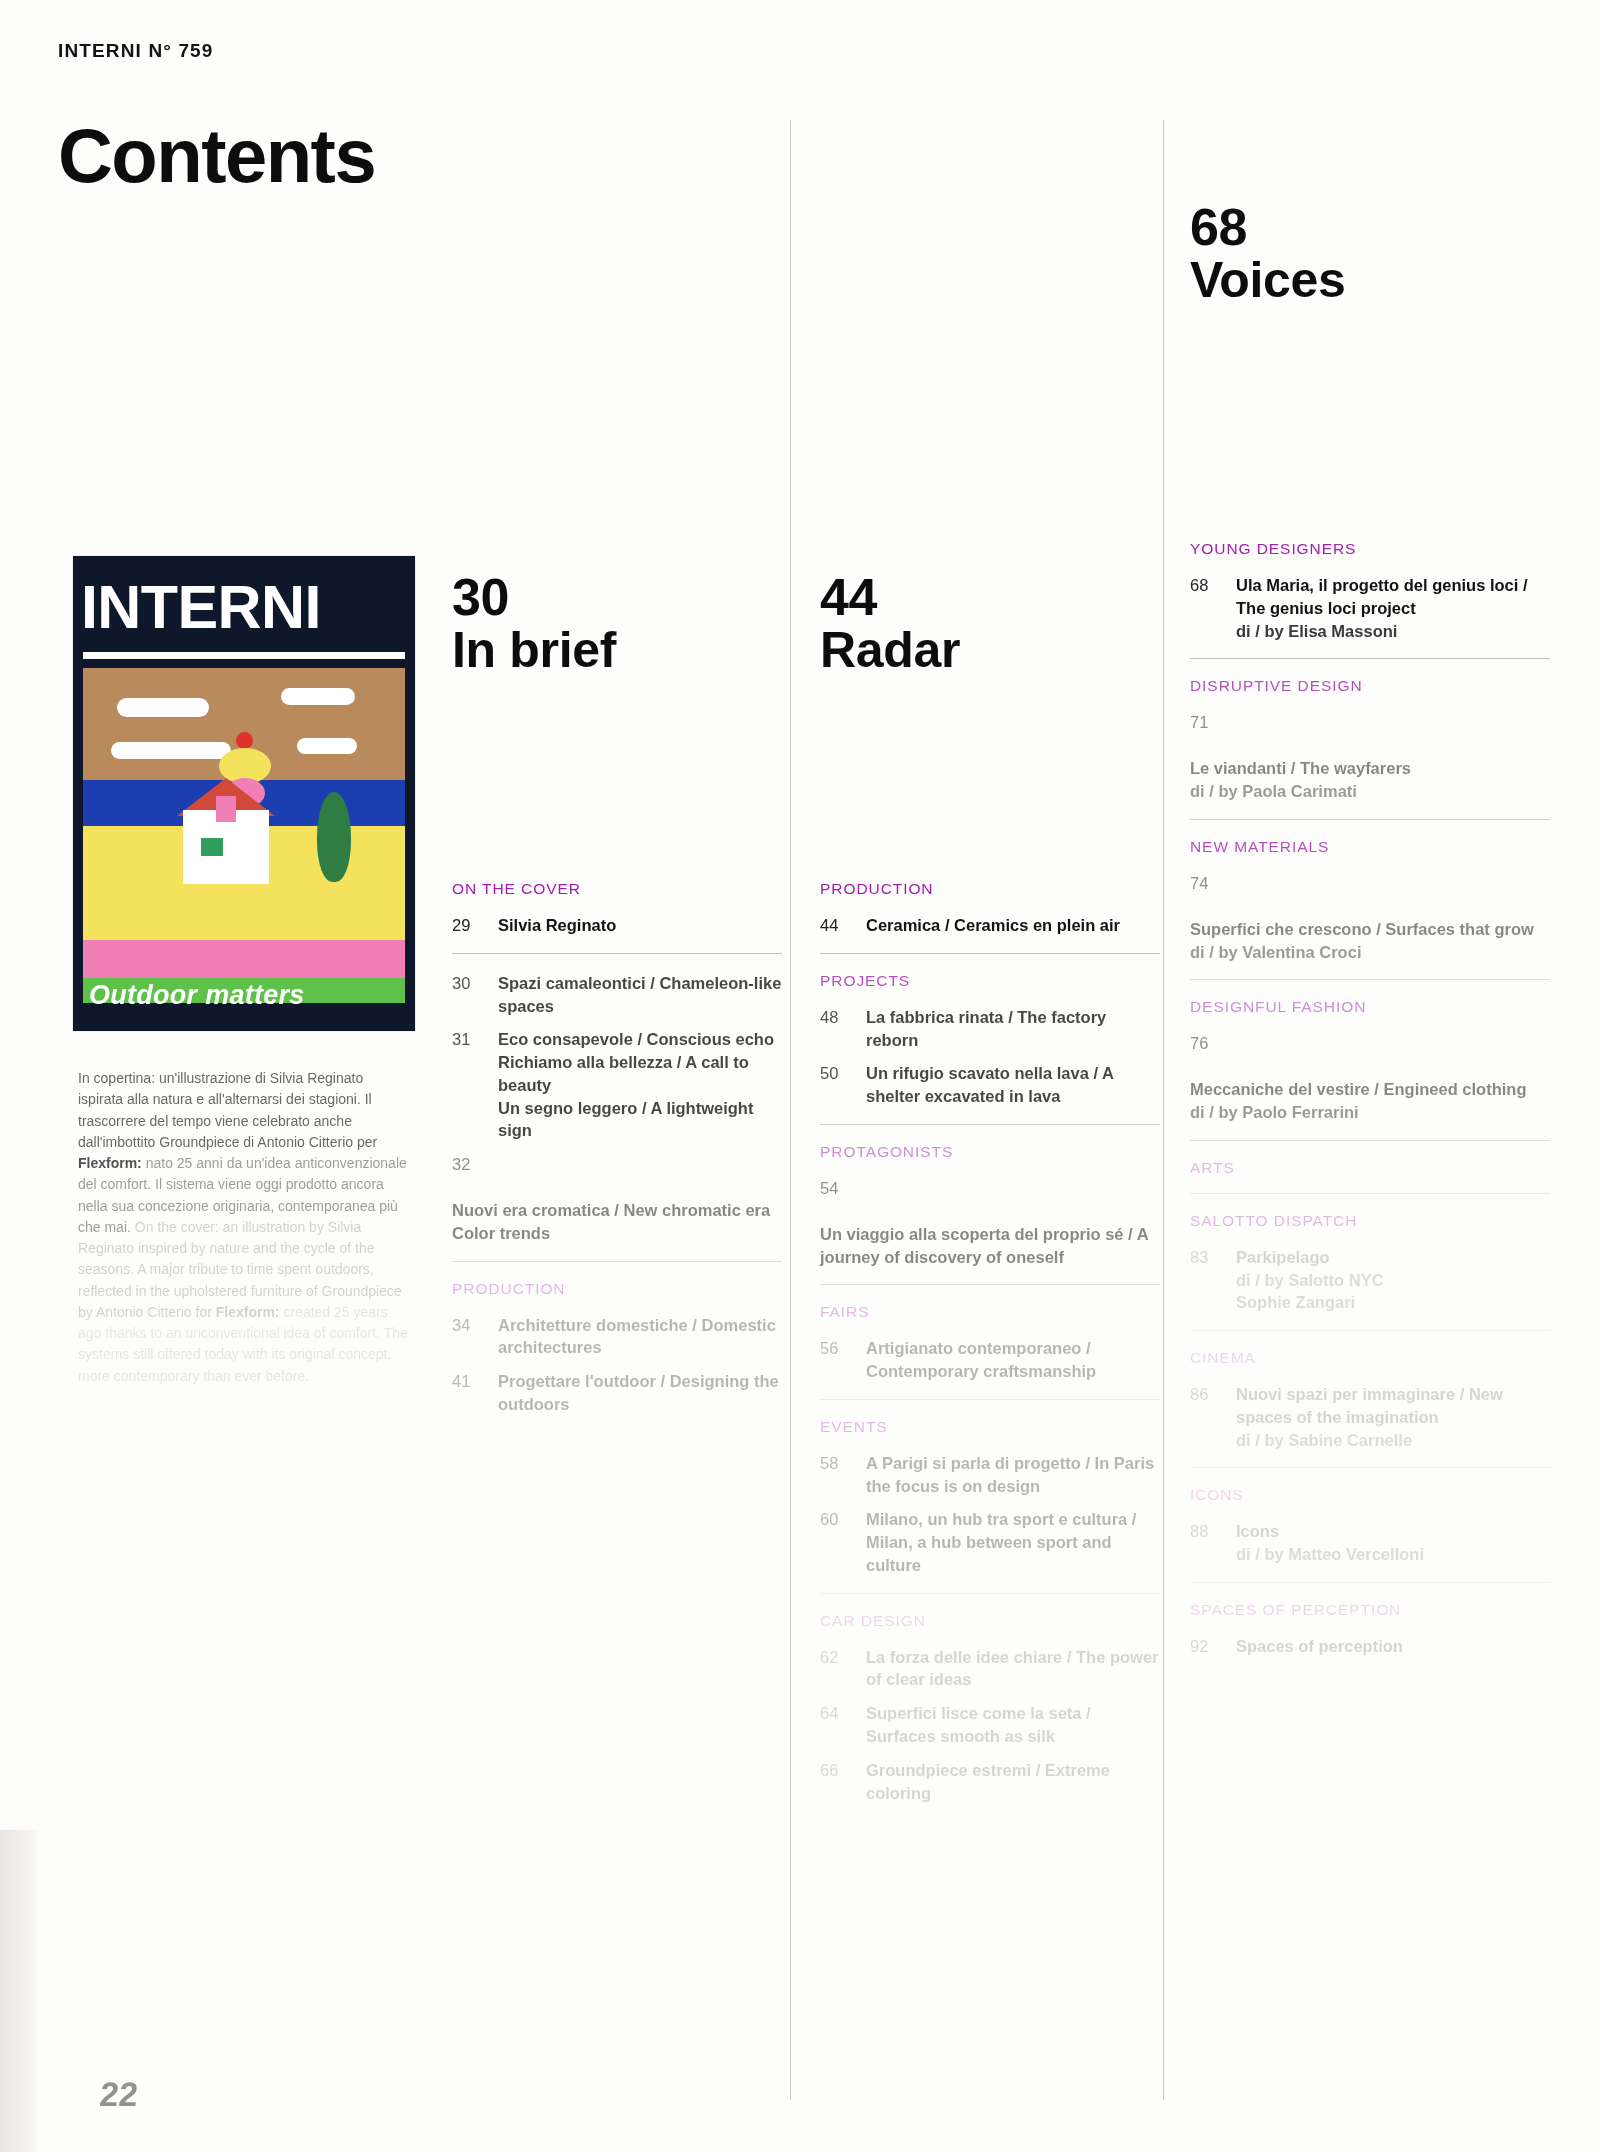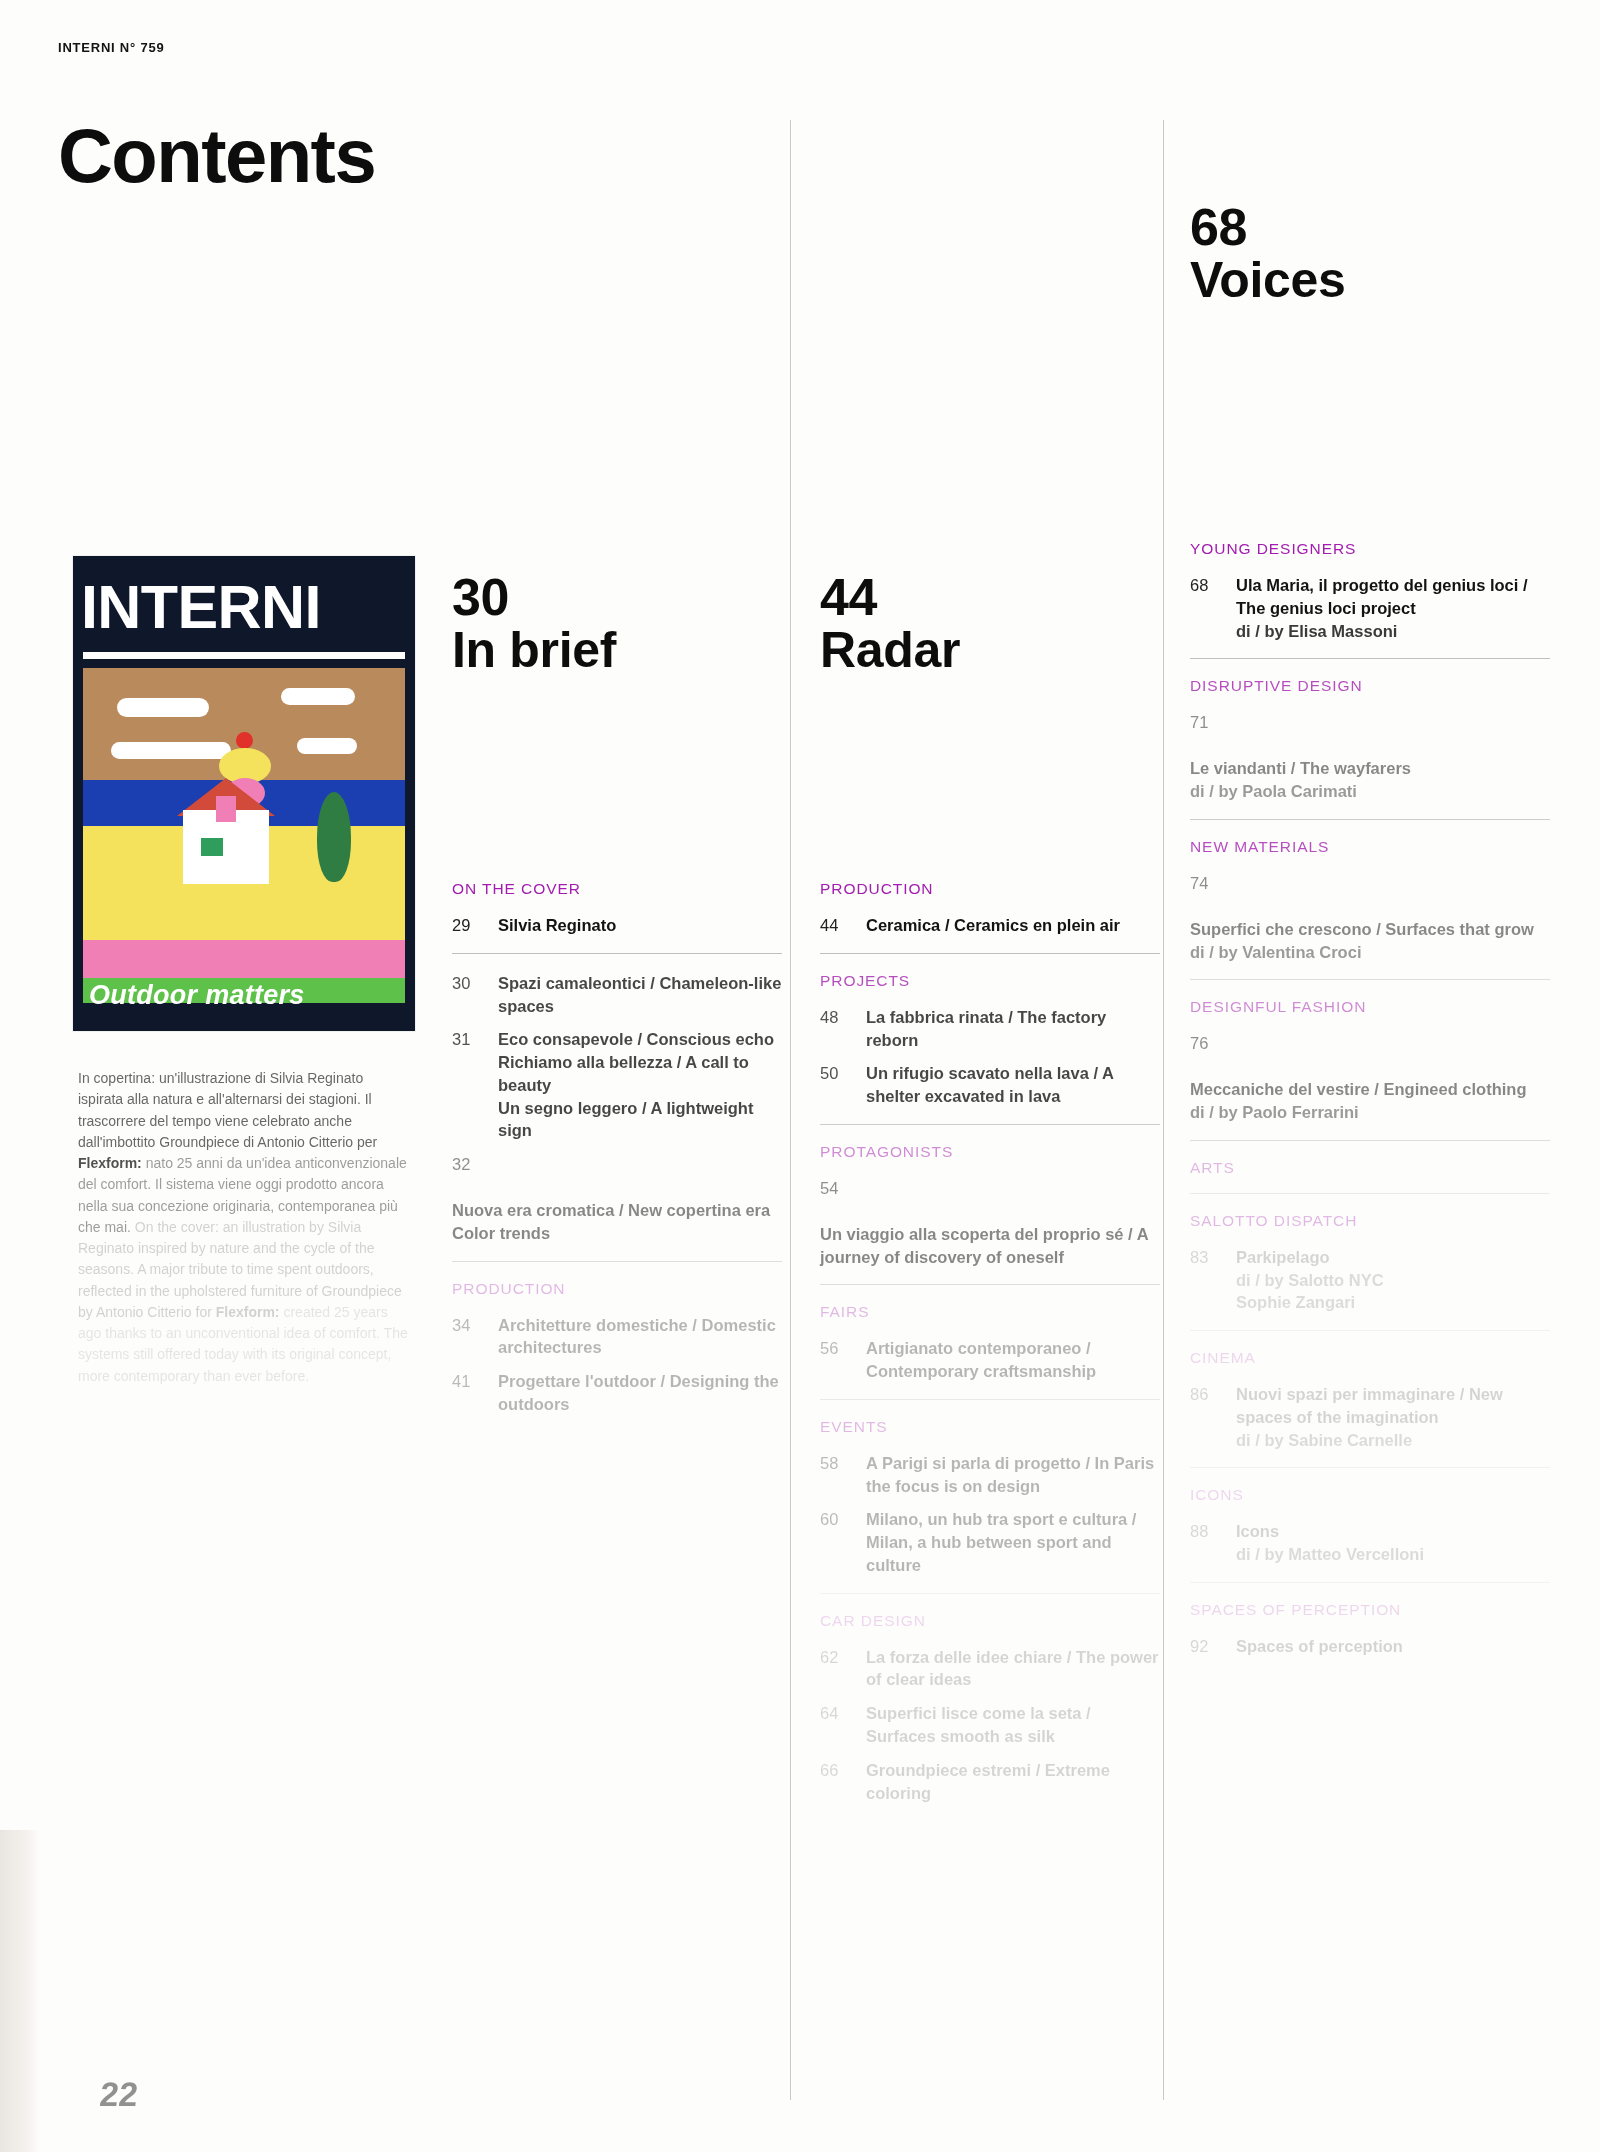--- a/index.html
+++ b/index.html
@@ -26,7 +26,7 @@
     position: absolute;
     left: 58px;
     top: 40px;
-    font-size: 13px;
+    font-size: 19px;
     font-weight: 700;
     letter-spacing: 0.06em;
     color: #141414;

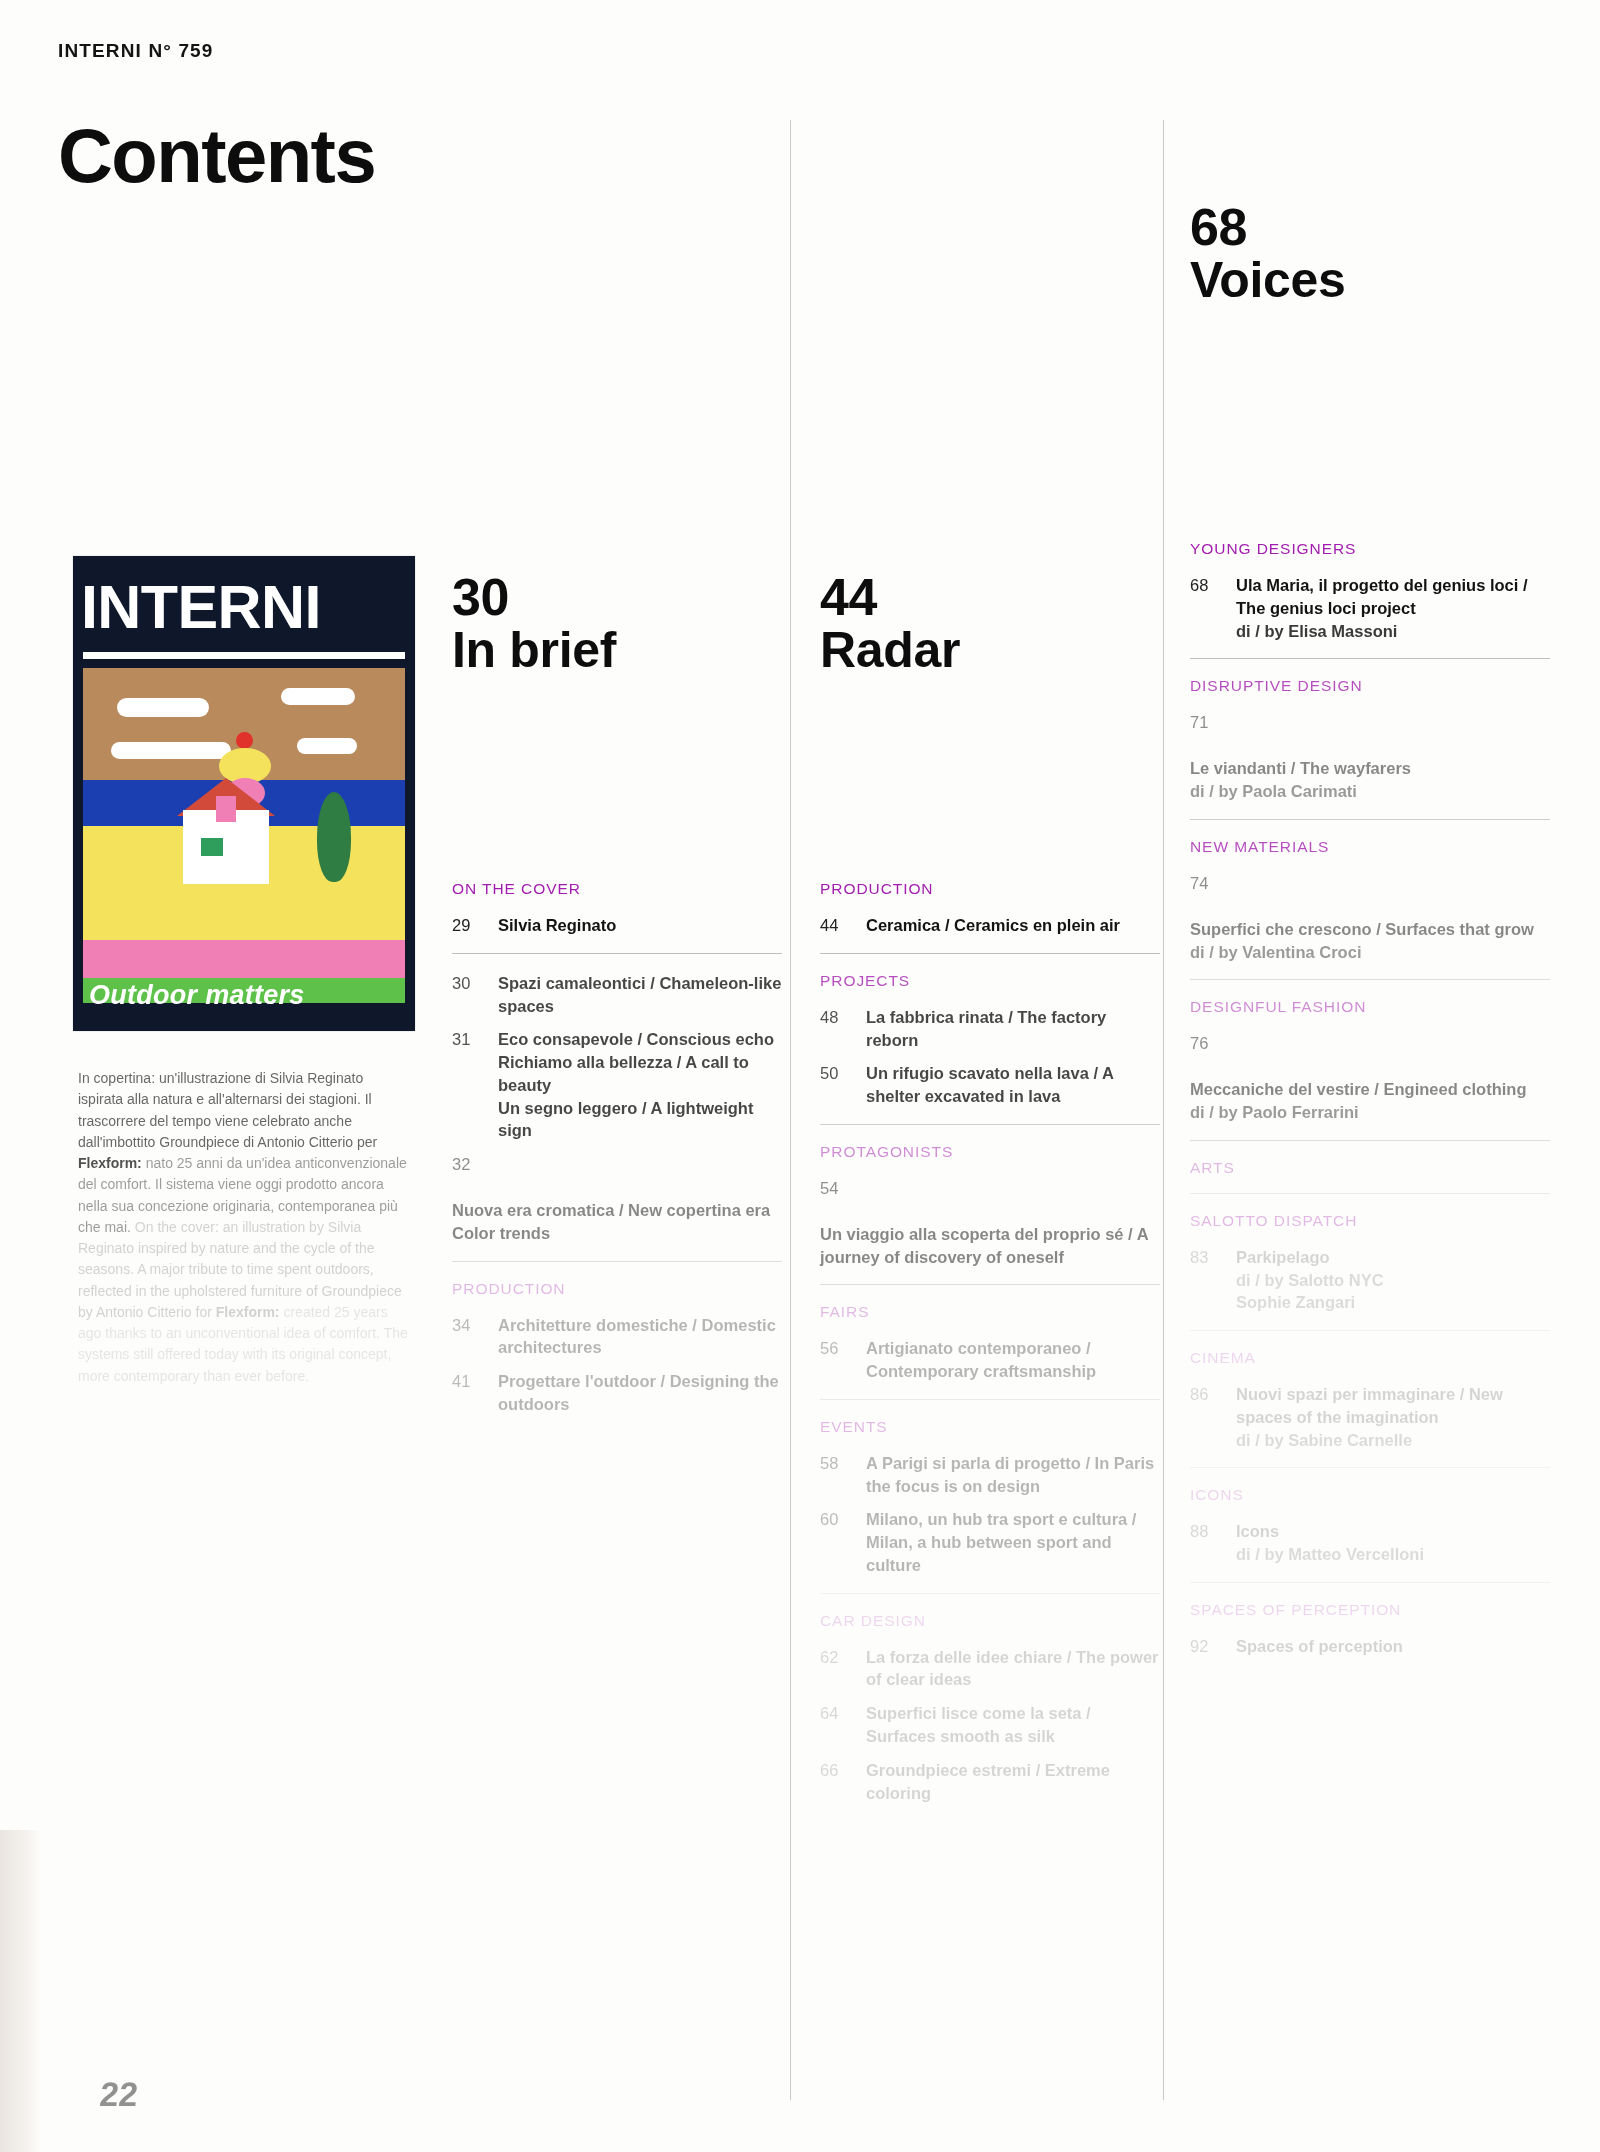--- a/index.html
+++ b/index.html
@@ -305,7 +305,7 @@
     </div>
     <div class="entry fade-b">
       <span class="pg">32</span>
-      <span class="txt" style="white-space:pre-line">Nuova era cromatica / New copertina era
+      <span class="txt" style="white-space:pre-line">Nuovi era cromatica / New chromatic era
 Color trends</span>
     </div>
 

